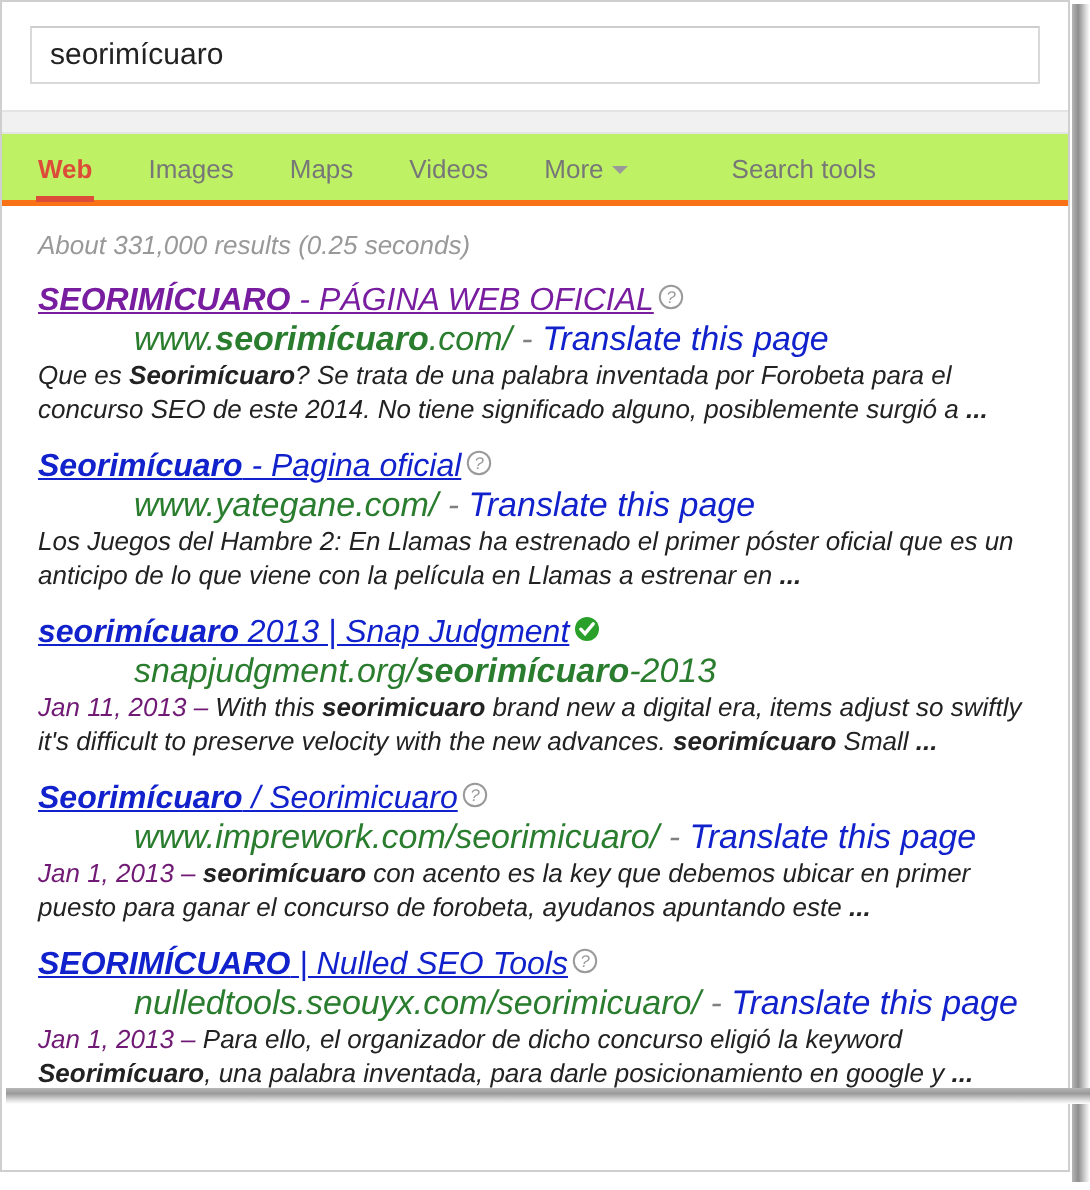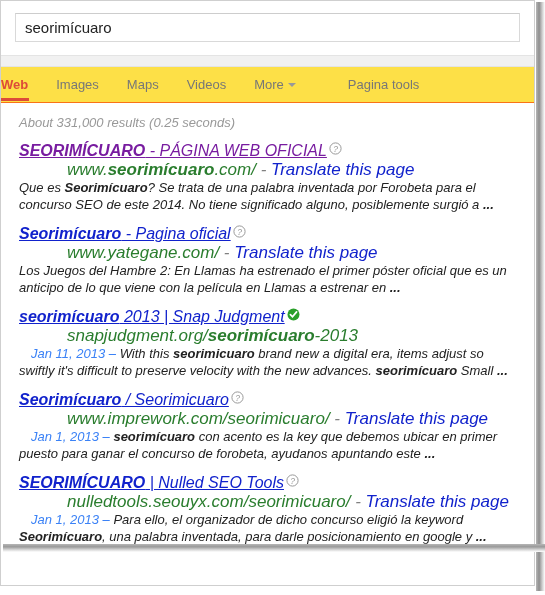--- a/index.html
+++ b/index.html
@@ -90,8 +90,9 @@
   .navbar {
     position: relative;
     height: 36px;
-    background: #fde047;
-    border-bottom: 1px solid #f97316;
+    background: #bef264;
+    border-bottom: 3px solid #f97316;
+    padding-left: 18px;
     box-sizing: border-box;
   }
   .nav-inner {

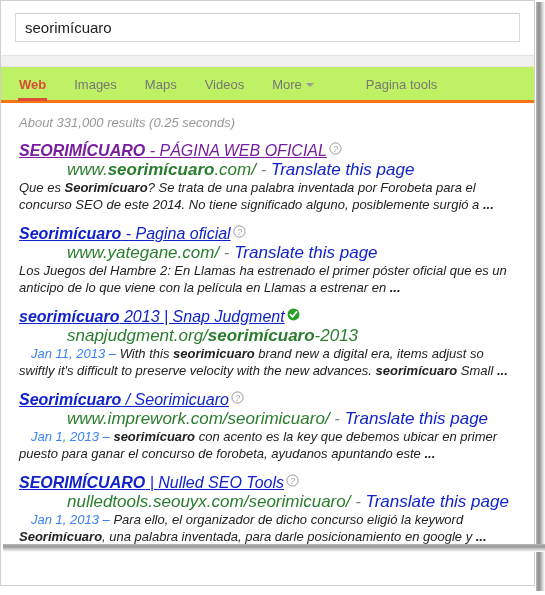--- a/index.html
+++ b/index.html
@@ -233,7 +233,7 @@
           <div class="nav-item"><span>Maps</span></div>
           <div class="nav-item"><span>Videos</span></div>
           <div class="nav-item"><span>More</span><span class="caret"></span></div>
-          <div class="nav-item tools"><span>Pagina tools</span></div>
+          <div class="nav-item tools"><span>Search tools</span></div>
         </div>
     </div>
 

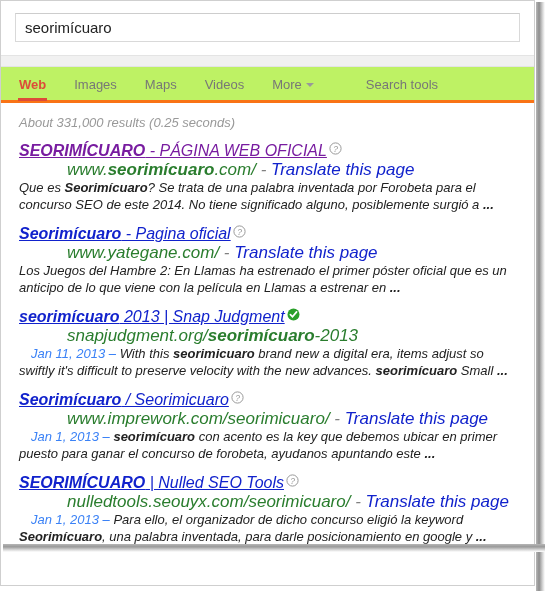--- a/index.html
+++ b/index.html
@@ -210,7 +210,7 @@
     padding-top: 1px;
   }
   .result-snippet b { font-weight: bold; color: #222222; }
-  .snippet-date { color: #3b82f6; margin-left: 12px; }
+  .snippet-date { color: #701a75; }
 </style>
 </head>
 <body>

